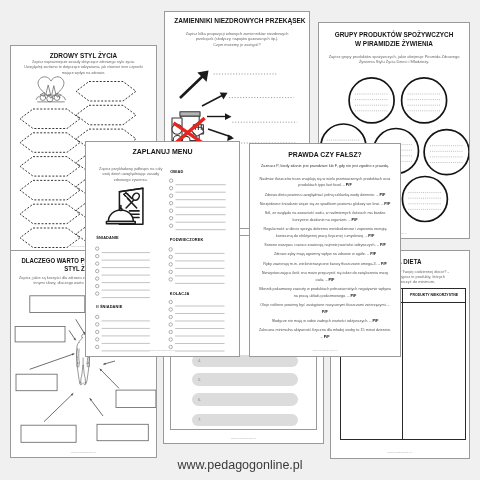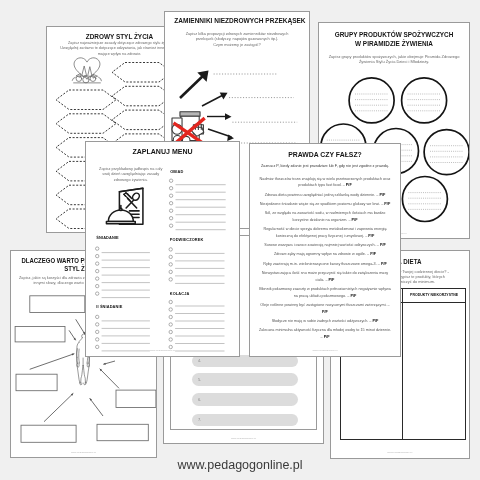--- a/index.html
+++ b/index.html
@@ -13,7 +13,7 @@
   .chip{position:absolute;background:#dcdcdc;border-radius:9px;}
 
   
-  .s1{left:10px;top:26px;width:147px;height:207px;z-index:1;margin-left:36px;}
+  .s1{left:10px;top:45px;width:147px;height:207px;z-index:1;}
   .s1-title{position:absolute;left:0;right:0;top:5px;font-size:7.36px;}
   .s1-sub{position:absolute;left:4px;right:4px;top:13.5px;font-size:3.76px;line-height:5.8px;}
   .s1-icon{position:absolute;left:22px;top:27px;width:36px;height:31px;}

